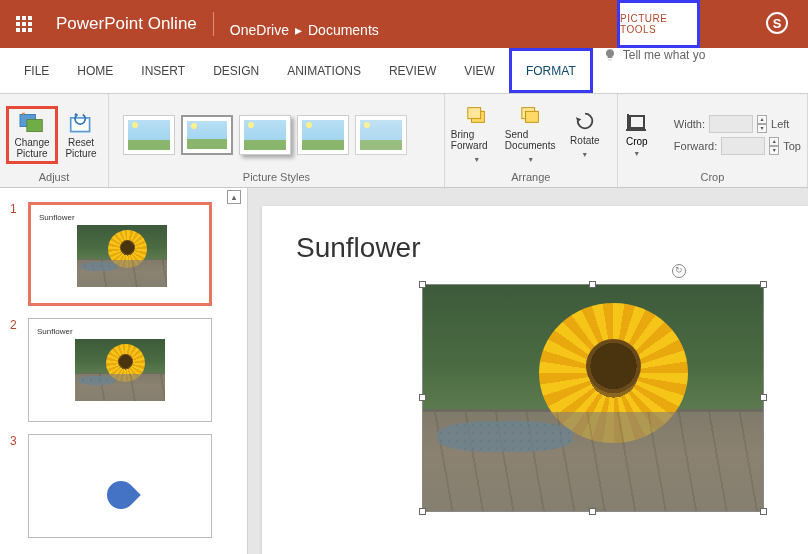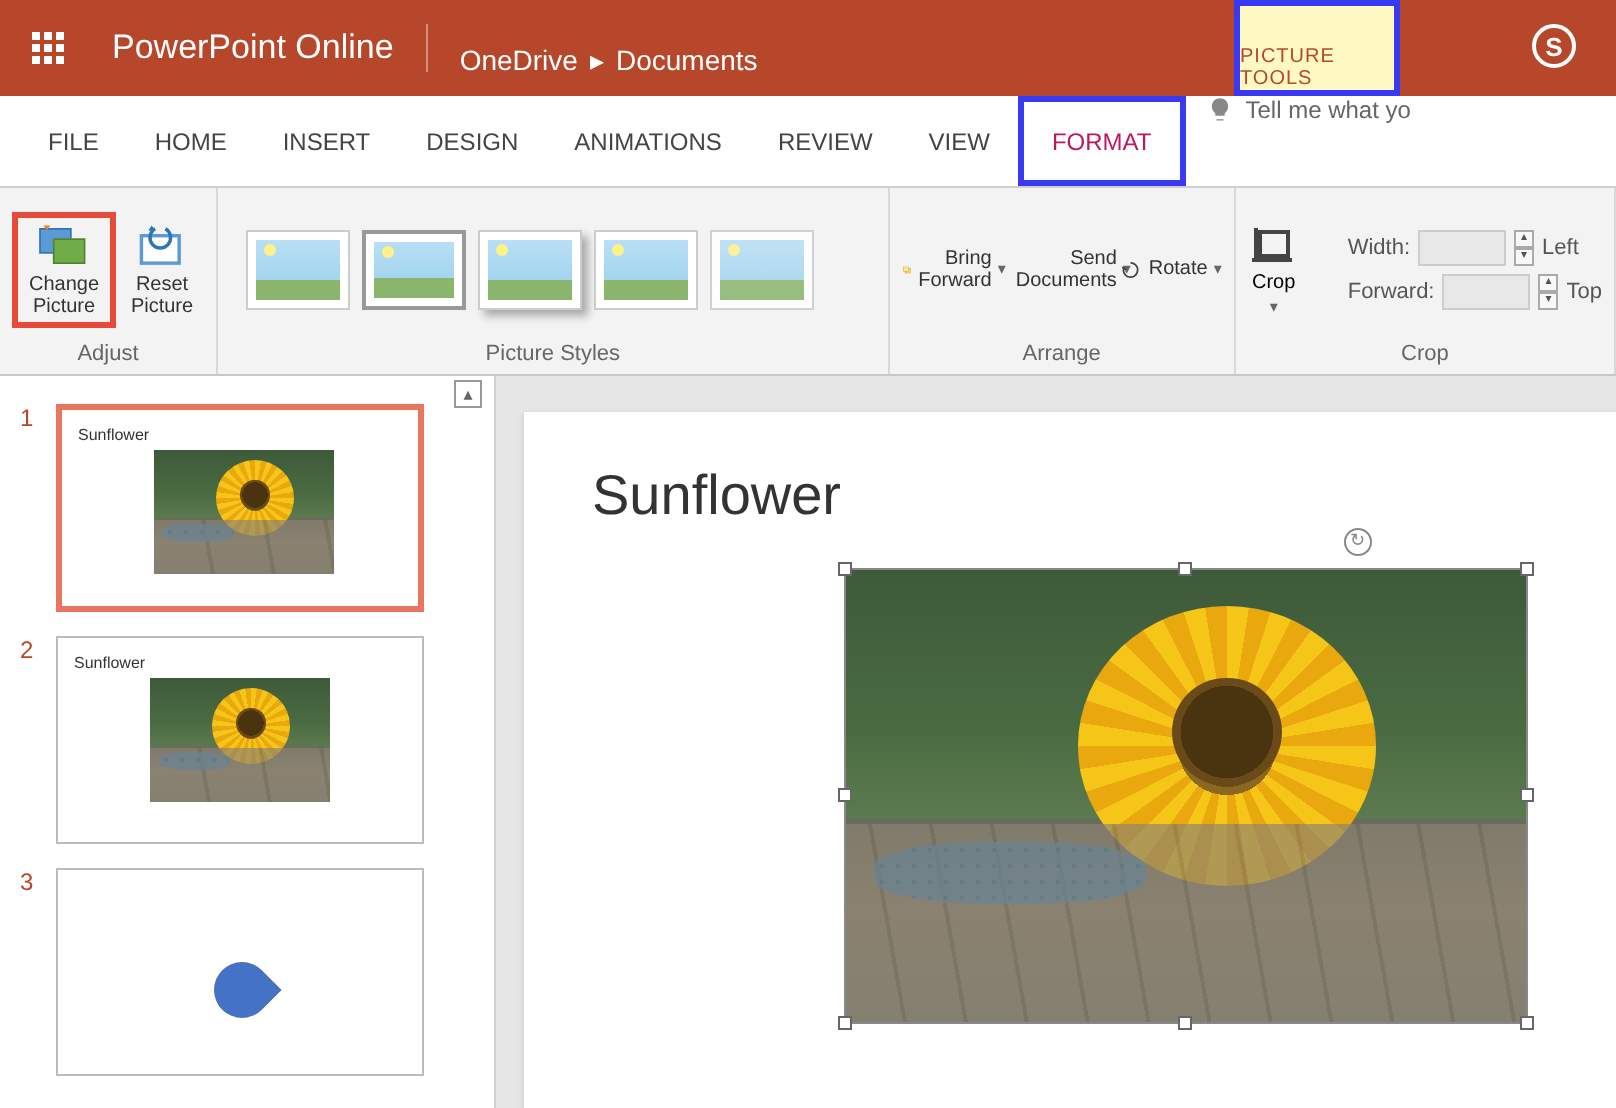--- a/index.html
+++ b/index.html
@@ -14,7 +14,7 @@
 .breadcrumb { font-size: 14px; font-weight: 300; display: flex; align-items: center; gap: 6px; margin-top: 12px; }
 .skype-icon { position: absolute; right: 20px; top: 12px; width: 22px; height: 22px; border: 2px solid #fff; border-radius: 50%; display: flex; align-items: center; justify-content: center; font-size: 13px; font-weight: bold; }
 
-.contextual-tab-holder { position: absolute; top: 0; left: 617px; width: 83px; height: 48px; background: #fef9c3; border: 3px solid #3a3af5; display:flex; align-items:flex-end; justify-content:center; font-size: 10px; color: #b7472a; letter-spacing: 0.5px; }
+.contextual-tab-holder { position: absolute; top: 0; left: 617px; width: 83px; height: 48px; background: #ffffff; border: 3px solid #3a3af5; display:flex; align-items:center; justify-content:center; font-size: 10px; color: #b7472a; letter-spacing: 0.5px; }
 
 .menu-bar { background: #fff; height: 46px; border-bottom: 1px solid #d0d0d0; display: flex; align-items: stretch; font-size: 12px; color: #444; padding-left: 10px; }
 .menu-item { padding: 0 14px; display: flex; align-items: center; cursor: pointer; }

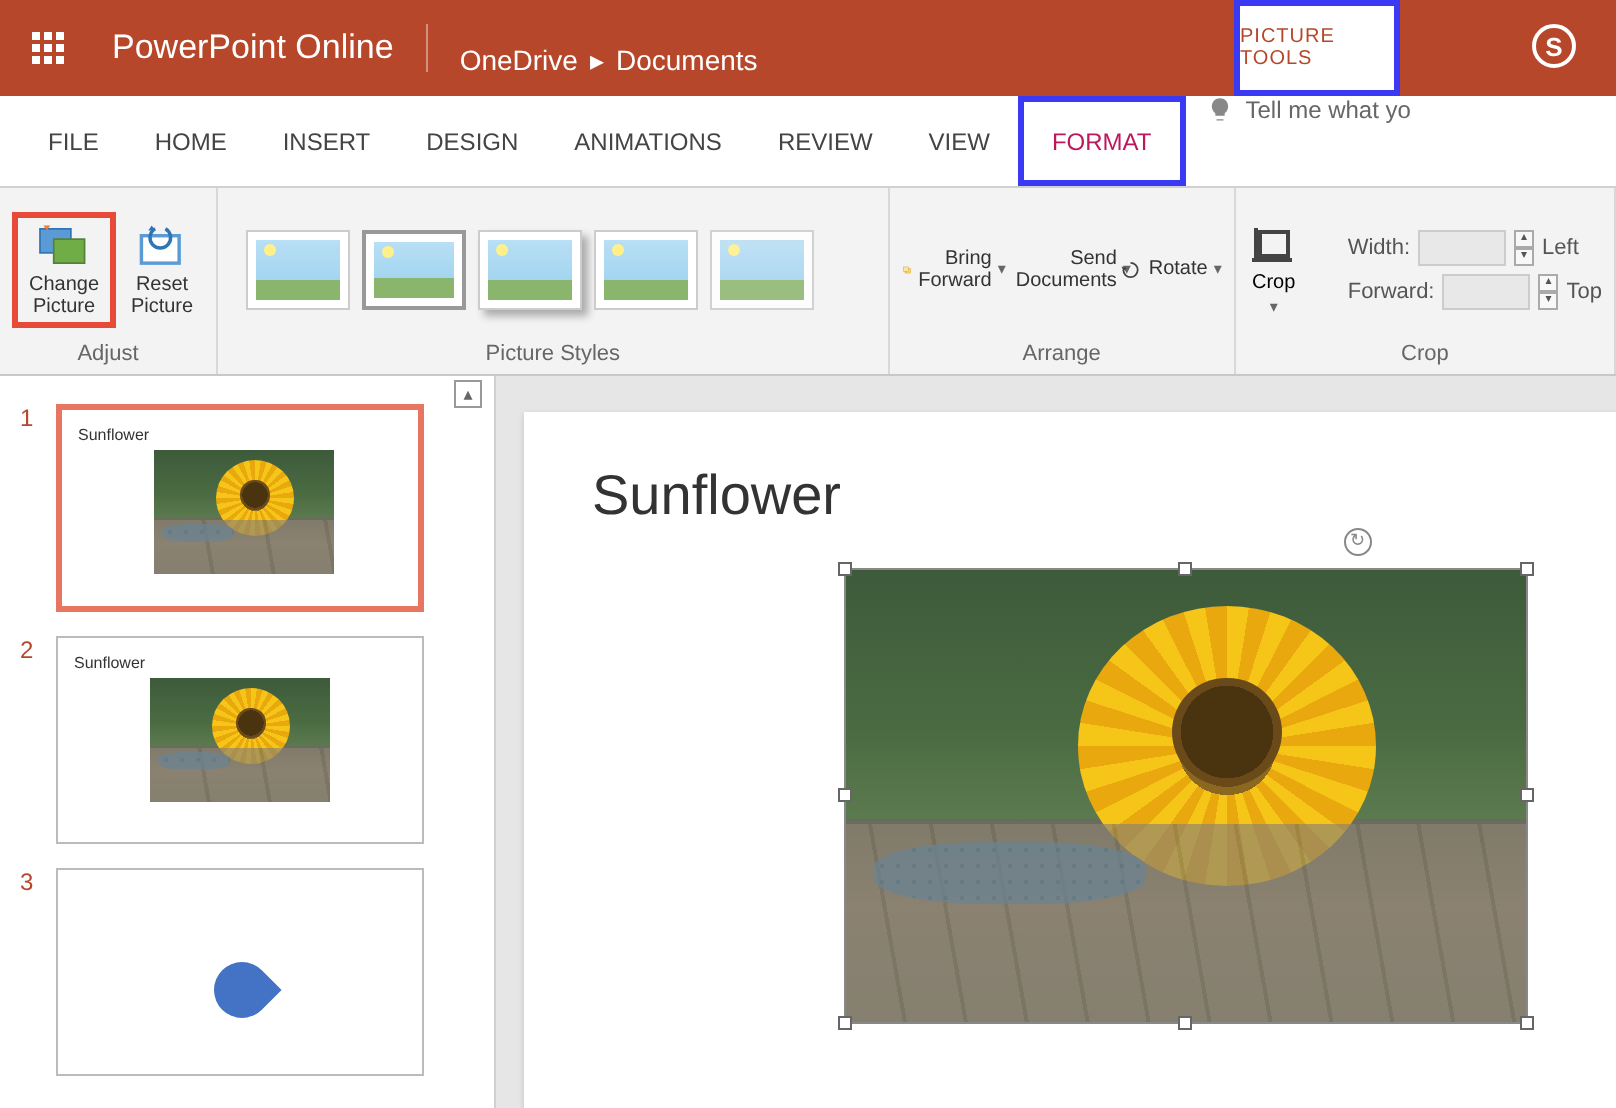--- a/index.html
+++ b/index.html
@@ -18,7 +18,7 @@
 
 .menu-bar { background: #fff; height: 46px; border-bottom: 1px solid #d0d0d0; display: flex; align-items: stretch; font-size: 12px; color: #444; padding-left: 10px; }
 .menu-item { padding: 0 14px; display: flex; align-items: center; cursor: pointer; }
-.menu-item.active { color: #be185d; border: 3px solid #3a3af5; }
+.menu-item.active { color: #0c4a6e; border: 3px solid #3a3af5; }
 .tell-me { display: flex; gap: 6px; color: #666; margin-left: 10px; font-size: 12px; }
 .tell-me .bulb { width: 14px; height: 14px; }
 

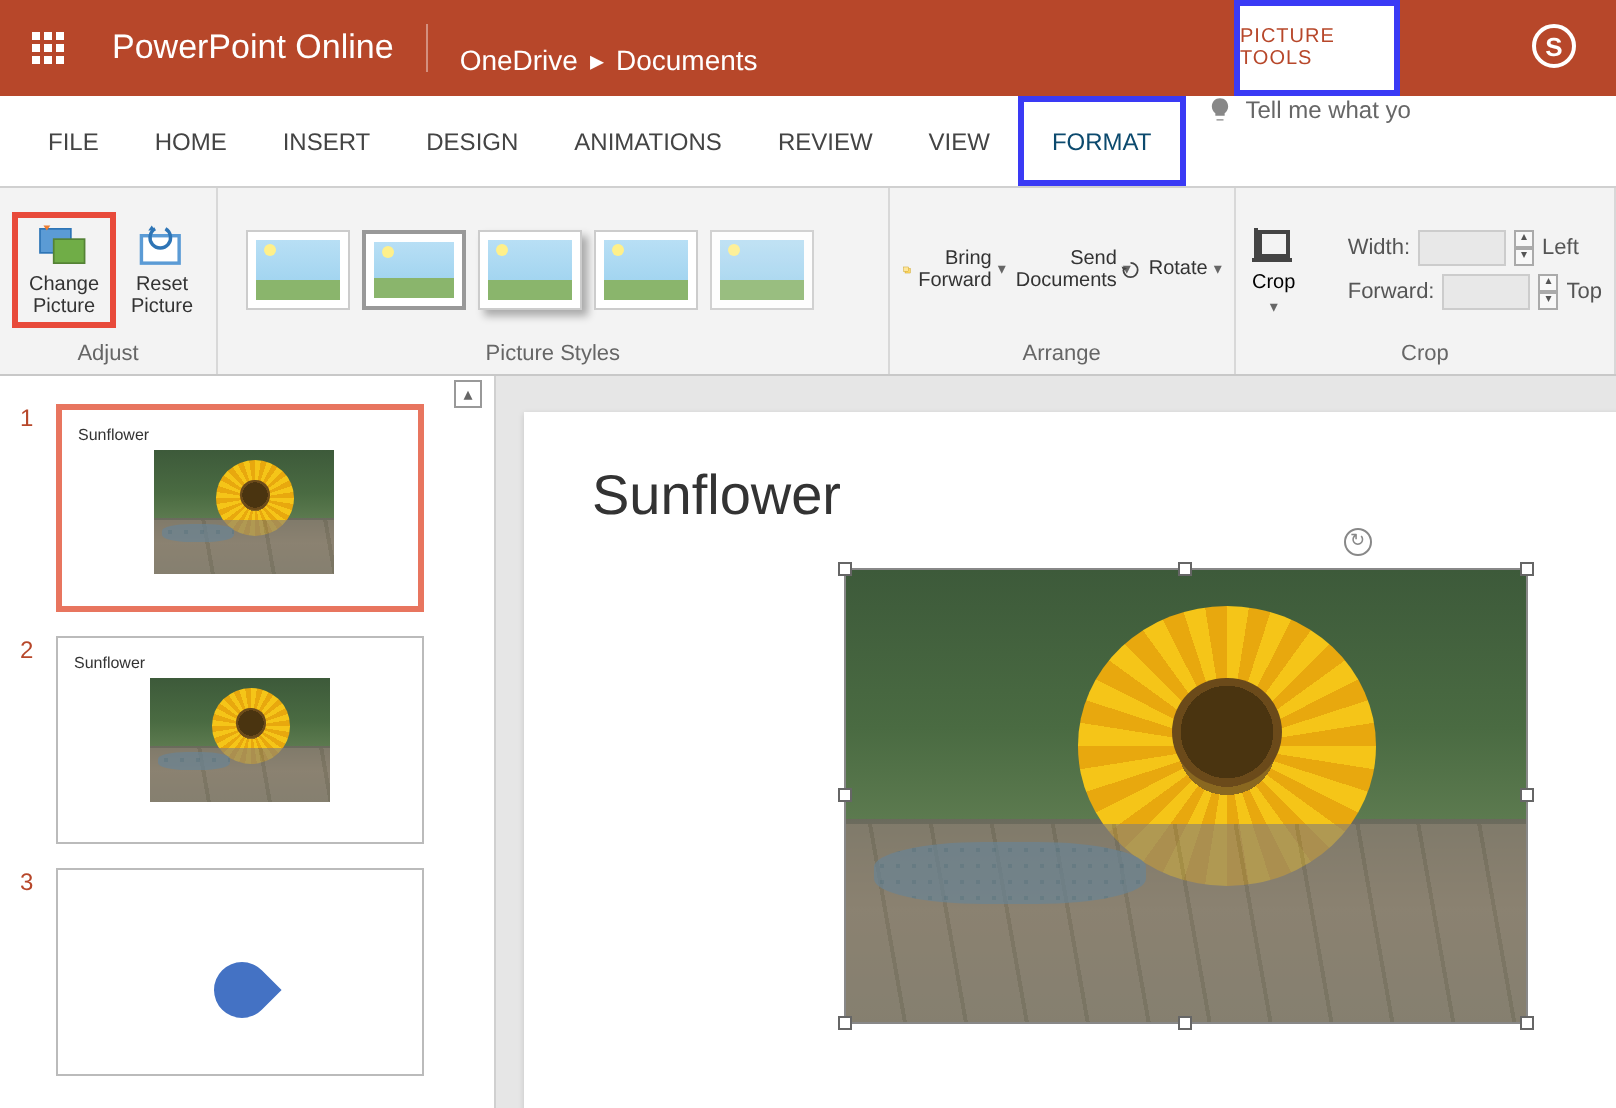--- a/index.html
+++ b/index.html
@@ -38,7 +38,7 @@
 .style-thumb.border2 { border:2px solid #999; }
 .style-thumb.shadowed { box-shadow: 3px 3px 4px rgba(0,0,0,0.3); }
 
-.arrange-btn { width: 52px; text-align:right; font-size: 10px; color:#333; line-height:11px; cursor:pointer; display:flex; flex-direction:row; align-items:center; gap:3px; }
+.arrange-btn { width: 52px; text-align:left; font-size: 10px; color:#333; line-height:11px; cursor:pointer; display:flex; flex-direction:column; align-items:center; gap:3px; }
 .arrange-btn .ic { width:26px; height:22px; }
 .dropdown-arrow { font-size: 8px; color:#666; }
 

